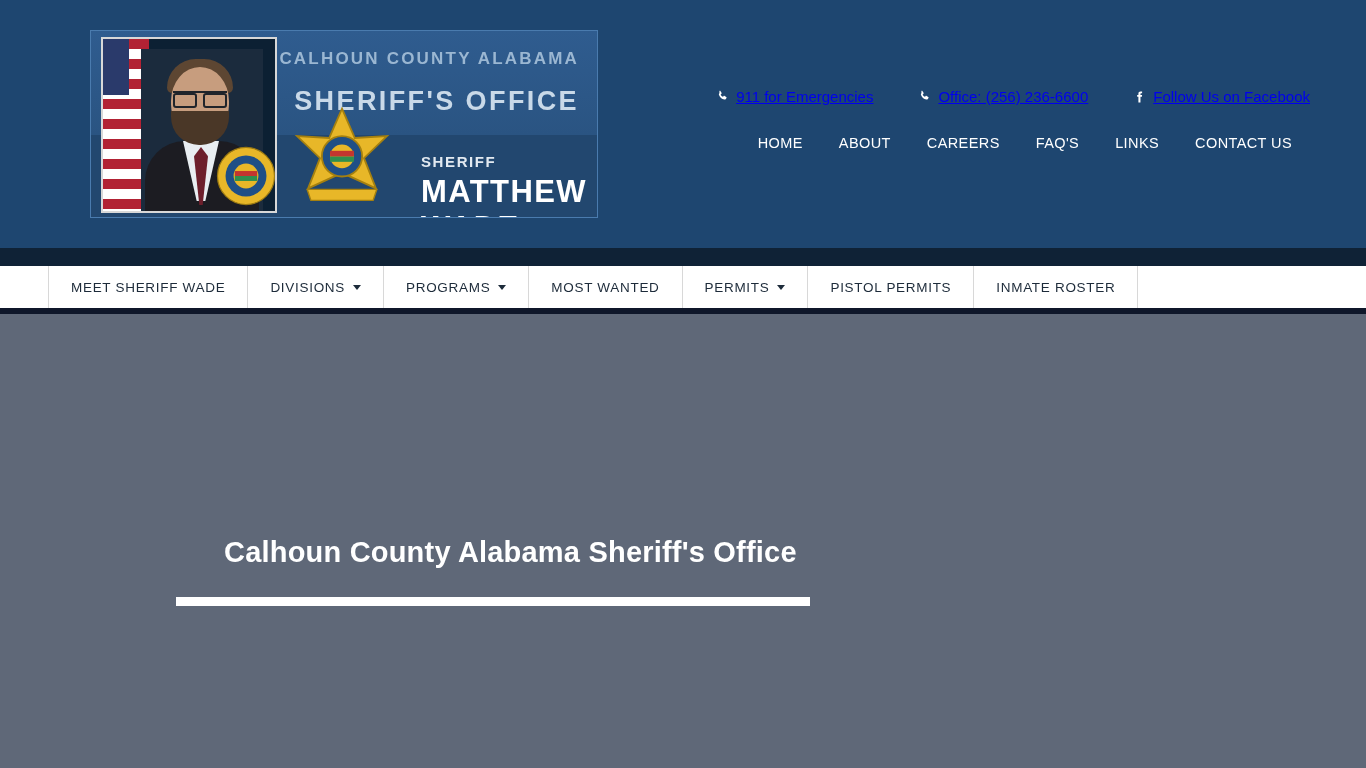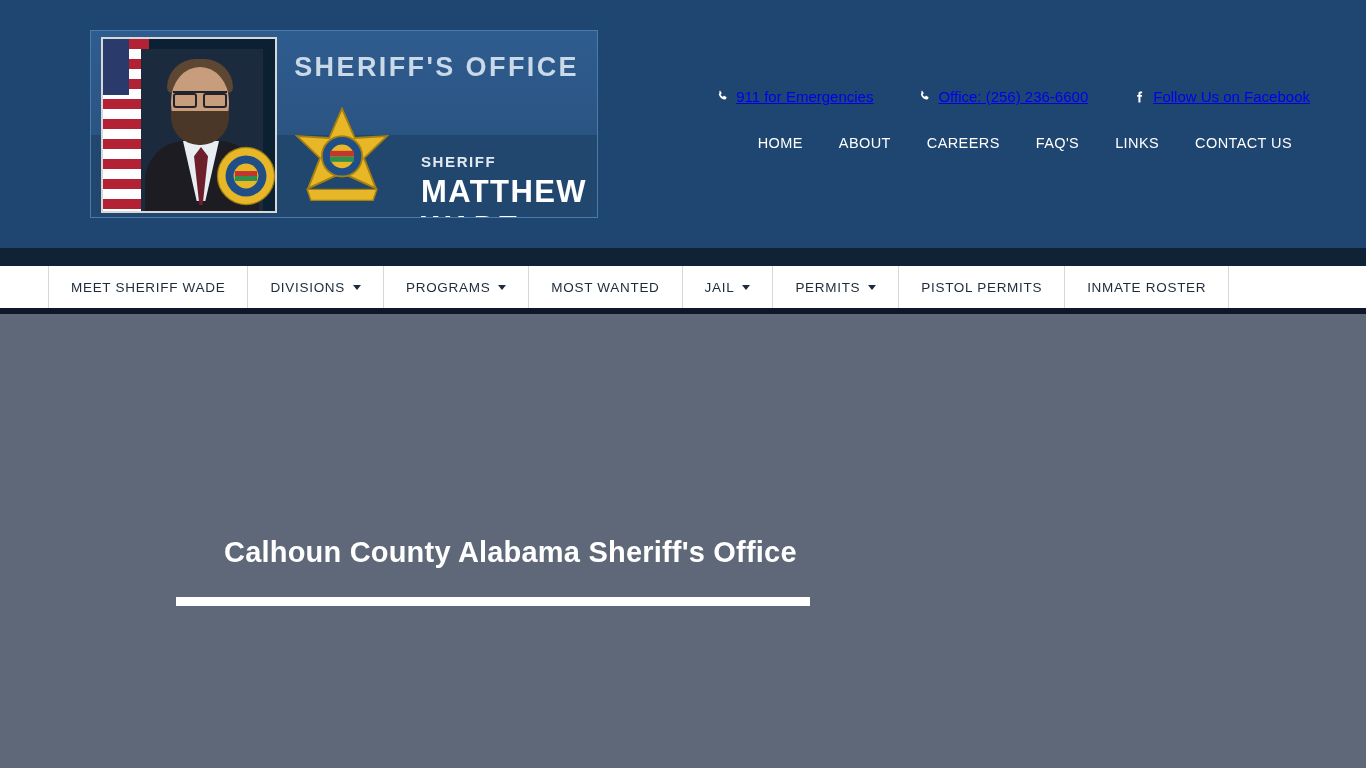--- a/index.html
+++ b/index.html
@@ -258,6 +258,7 @@
     <a class="logo-box" href="#">
       <div class="logo-top">
         <div class="title-lines">
+          <div class="l1">CALHOUN COUNTY ALABAMA</div>
           <div class="l2">SHERIFF'S OFFICE</div>
         </div>
       </div>

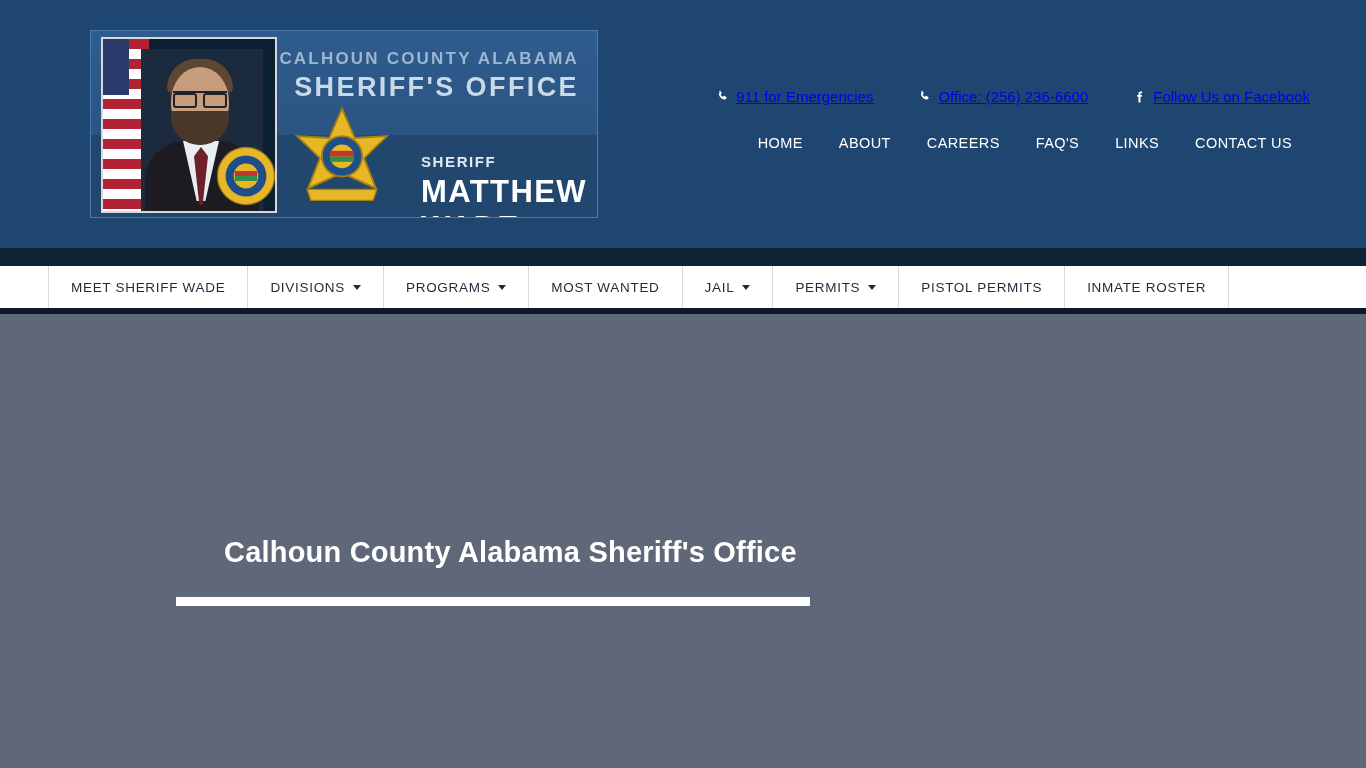--- a/index.html
+++ b/index.html
@@ -125,7 +125,7 @@
   }
   .title-lines .l2 {
     font-size: 27px; letter-spacing: 2.4px; font-weight: bold;
-    color: #c9d9e8; margin-top: 3px;
+    color: #c9d9e8; margin-top: 17px;
   }
   .star-big {
     position: absolute;

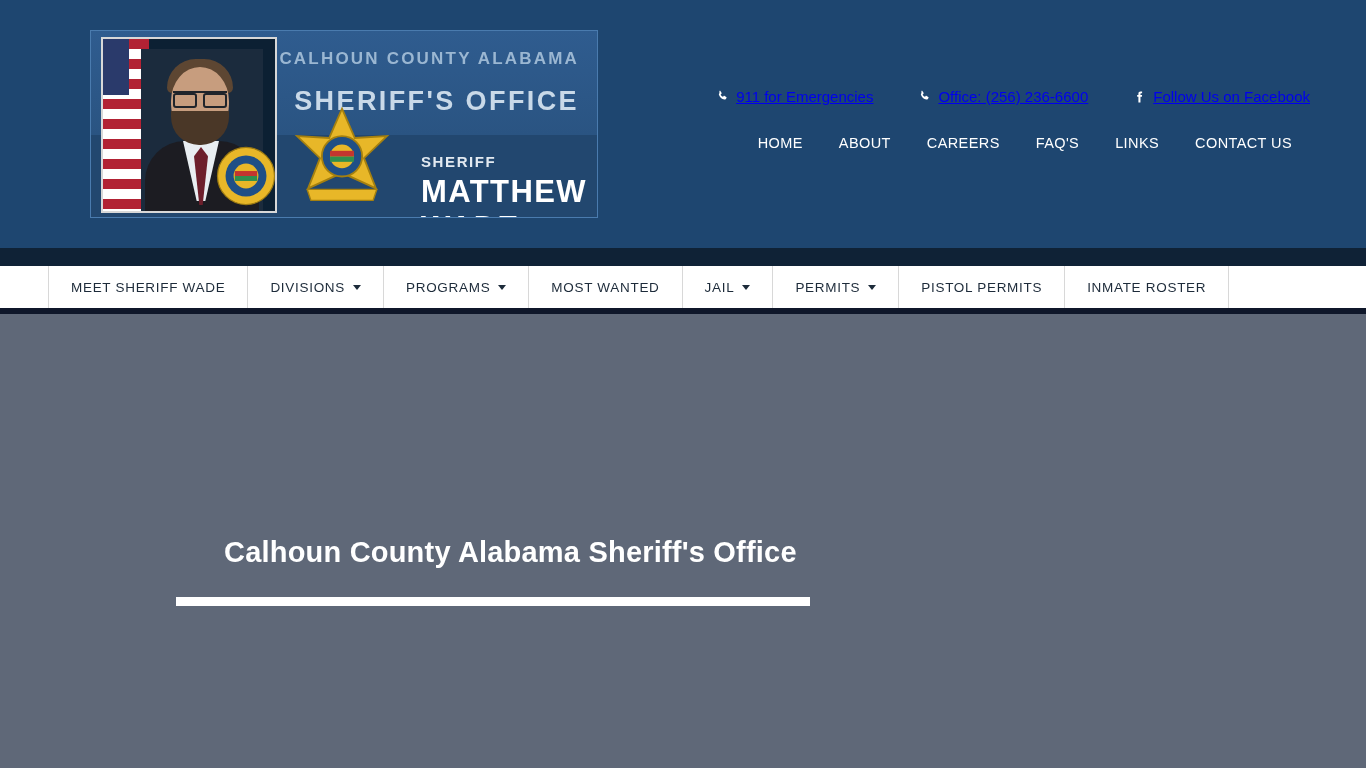--- a/index.html
+++ b/index.html
@@ -361,10 +361,6 @@
     <span>MOST WANTED</span>
   </a>
   <a class="item" href="#">
-    <span>JAIL</span>
-    <span class="caret"></span>
-  </a>
-  <a class="item" href="#">
     <span>PERMITS</span>
     <span class="caret"></span>
   </a>

